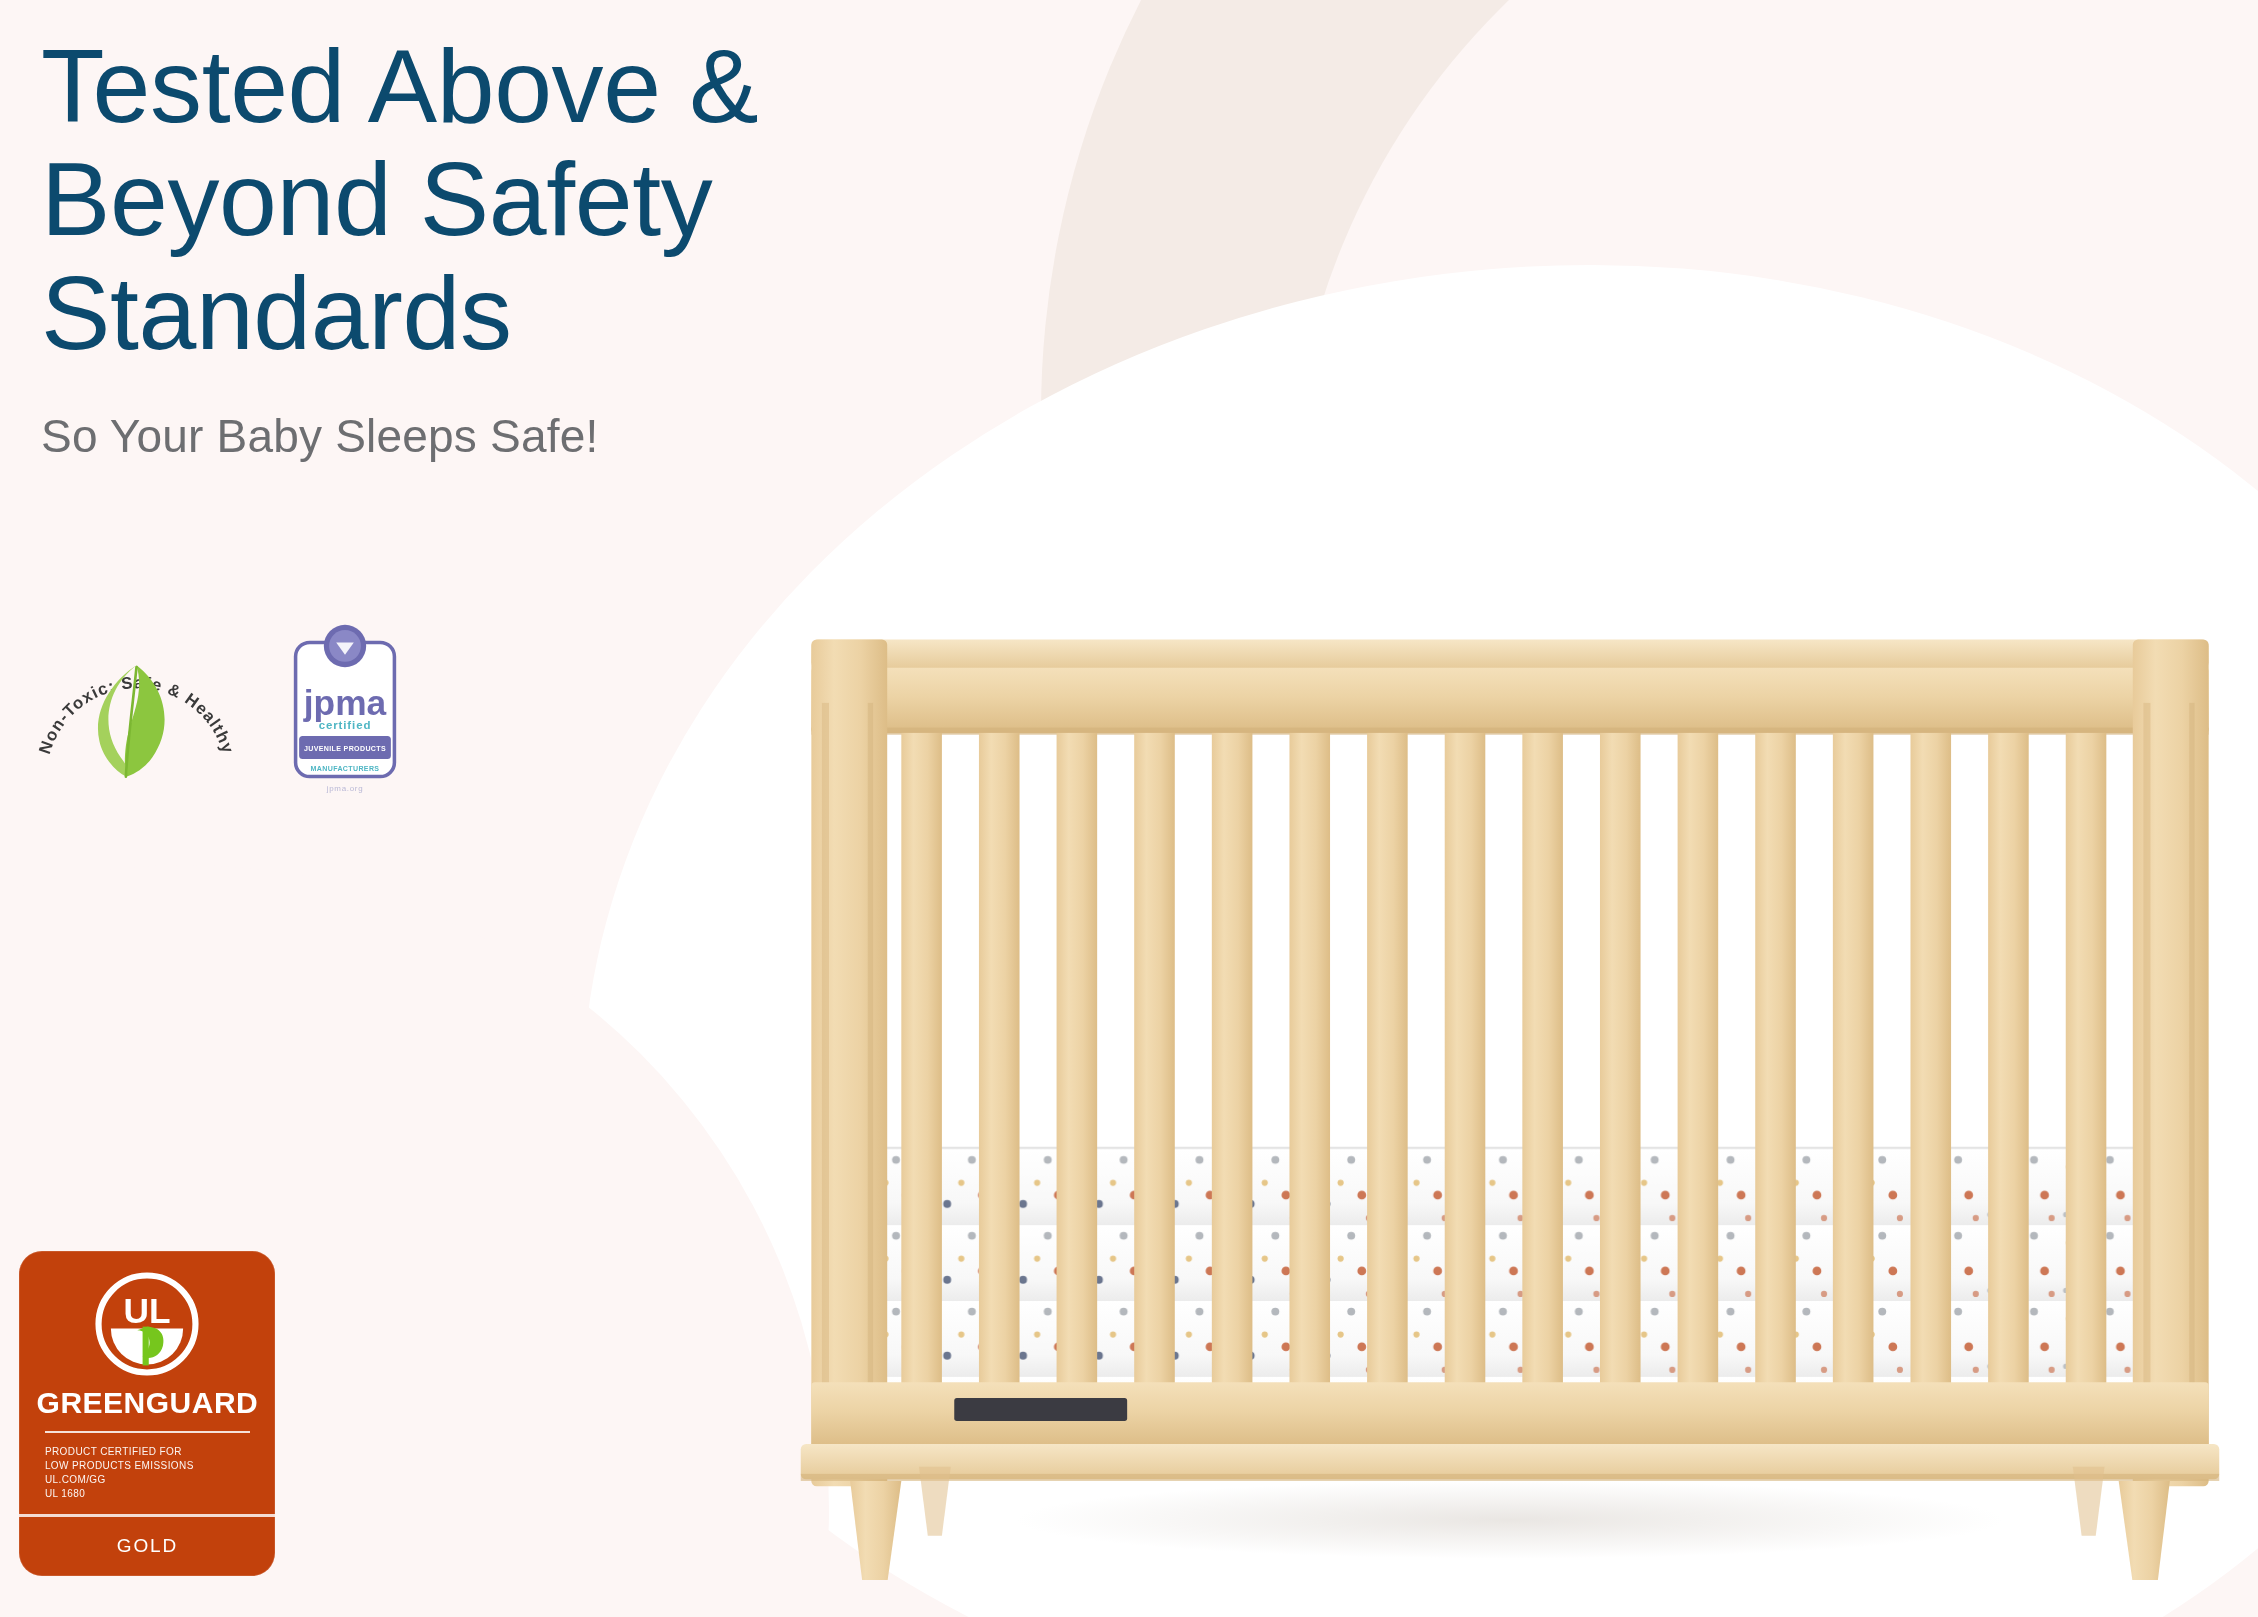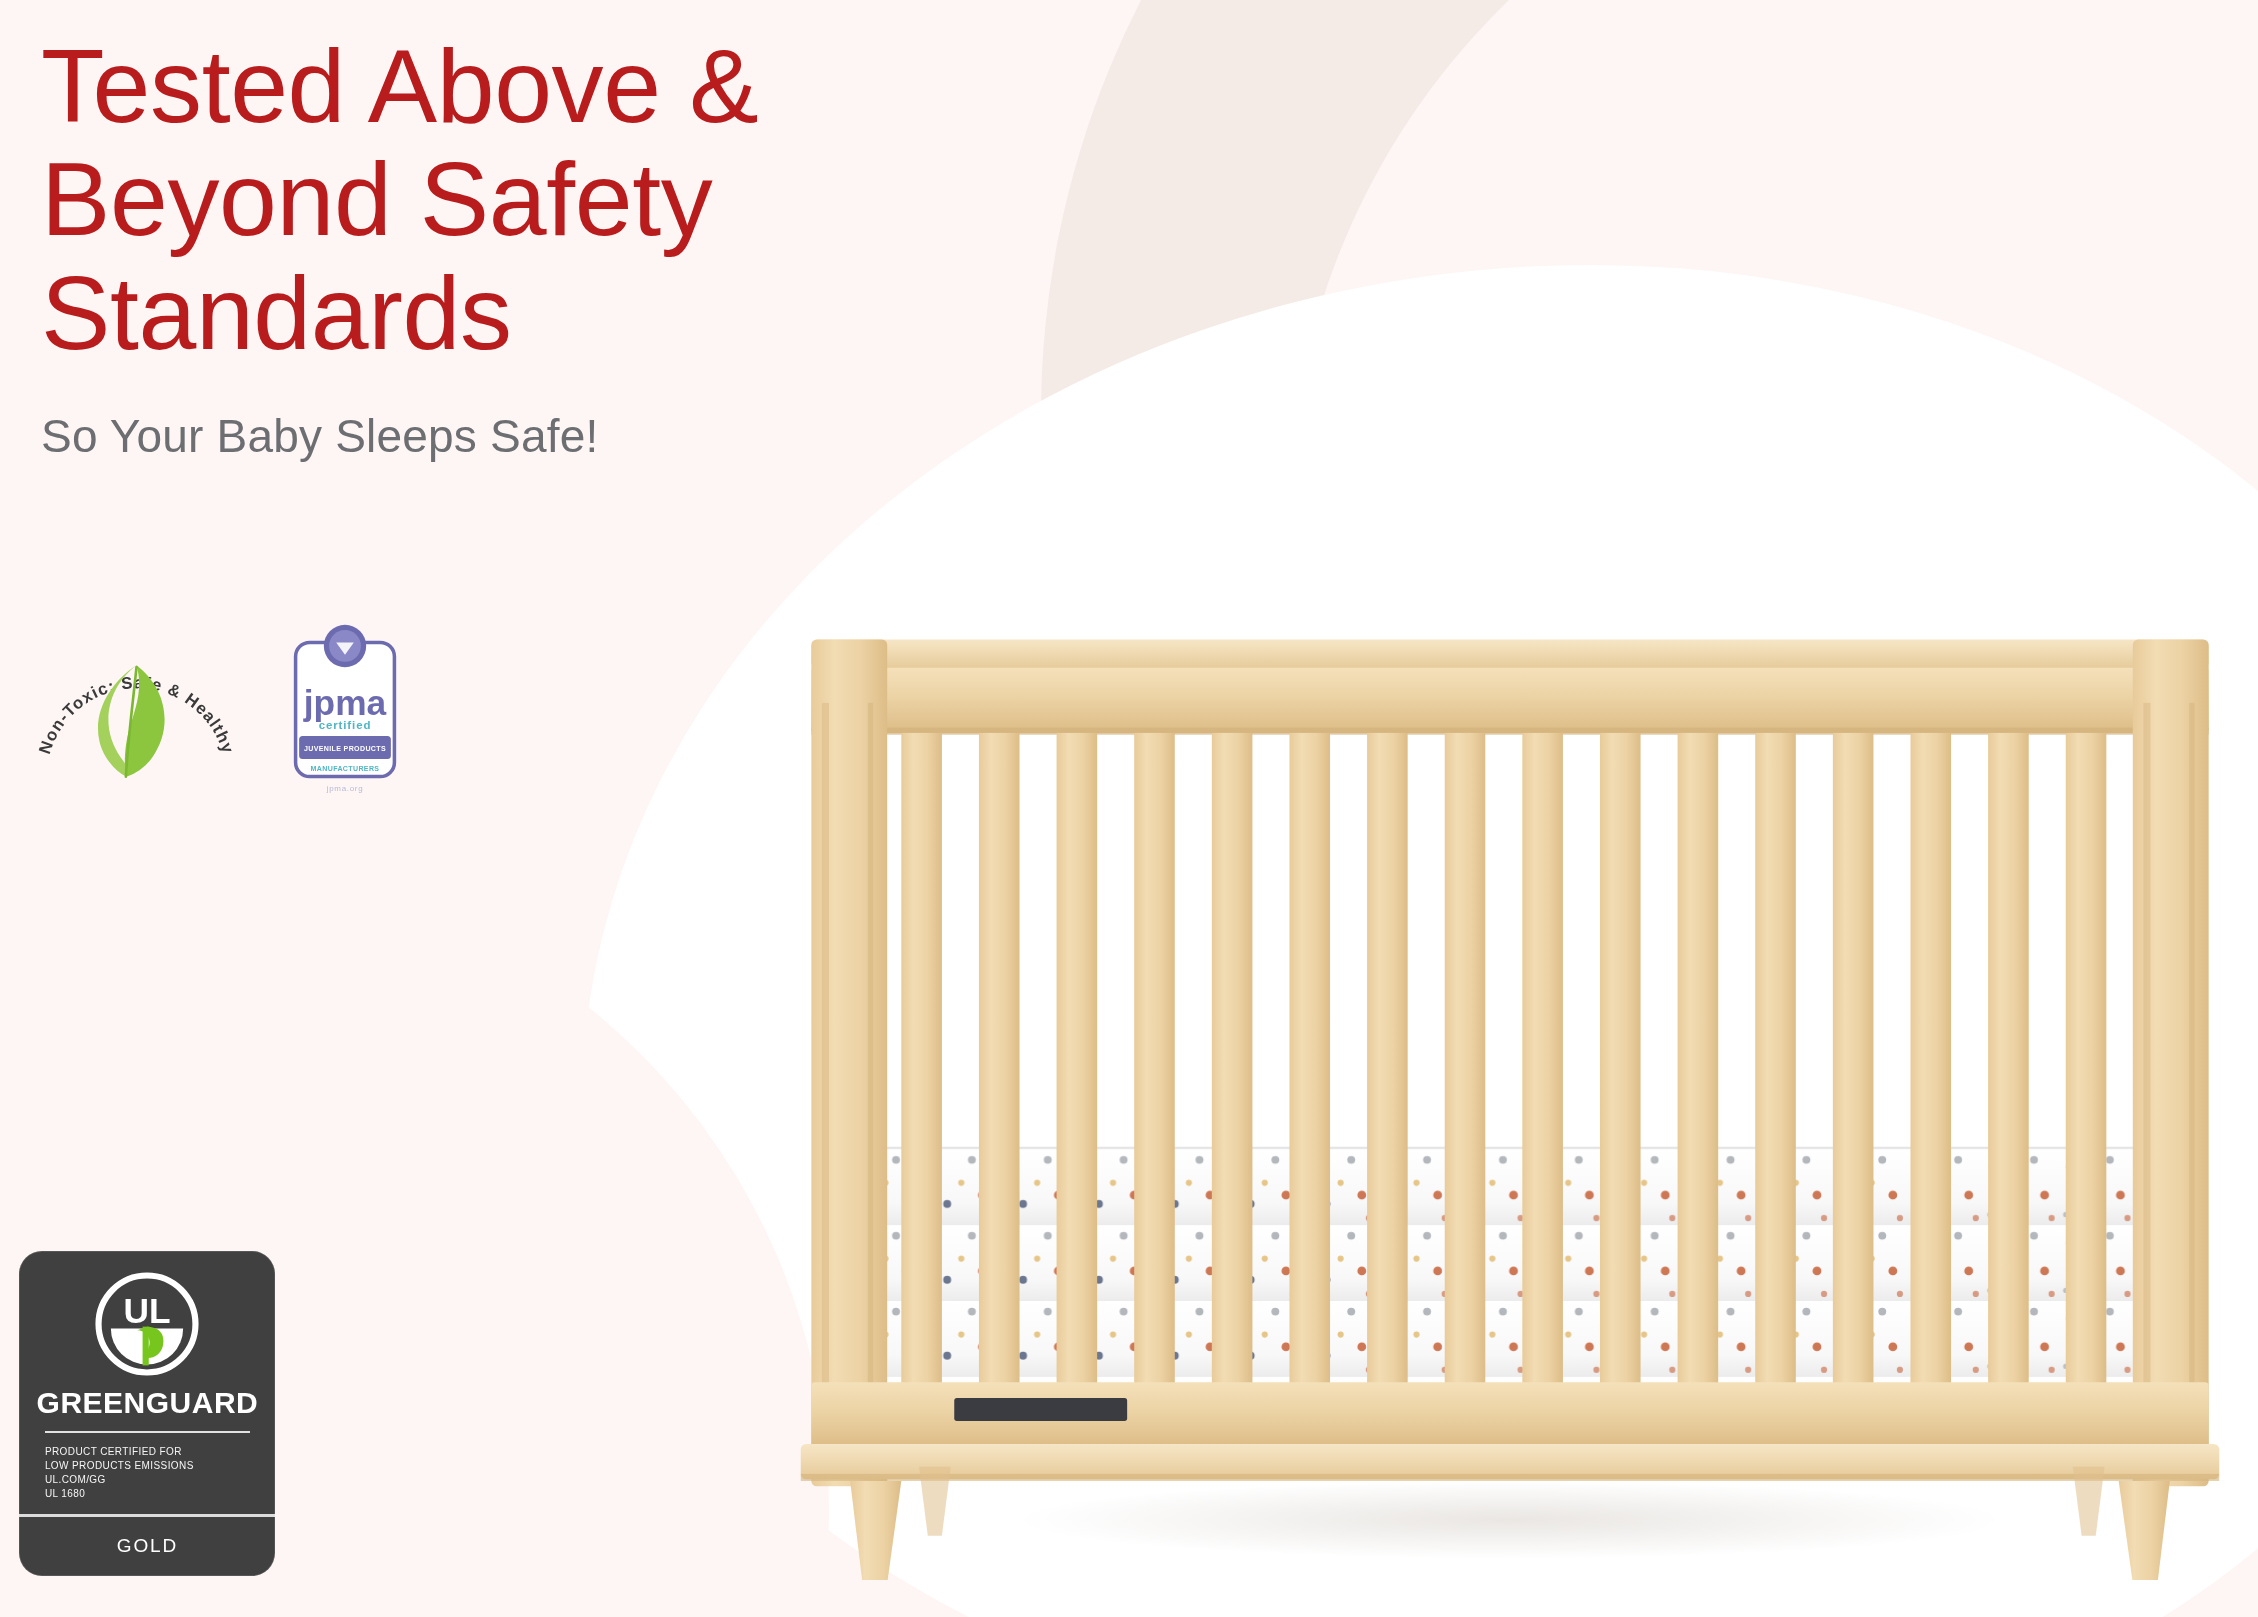--- a/index.html
+++ b/index.html
@@ -73,7 +73,7 @@
     line-height: 1.09;
     font-weight: 400;
     letter-spacing: -0.4px;
-    color: #b91c1c;
+    color: #0c4a6e;
     font-family: "Liberation Sans", sans-serif;
   }
   .headline .hl-line { display: block; white-space: nowrap; }

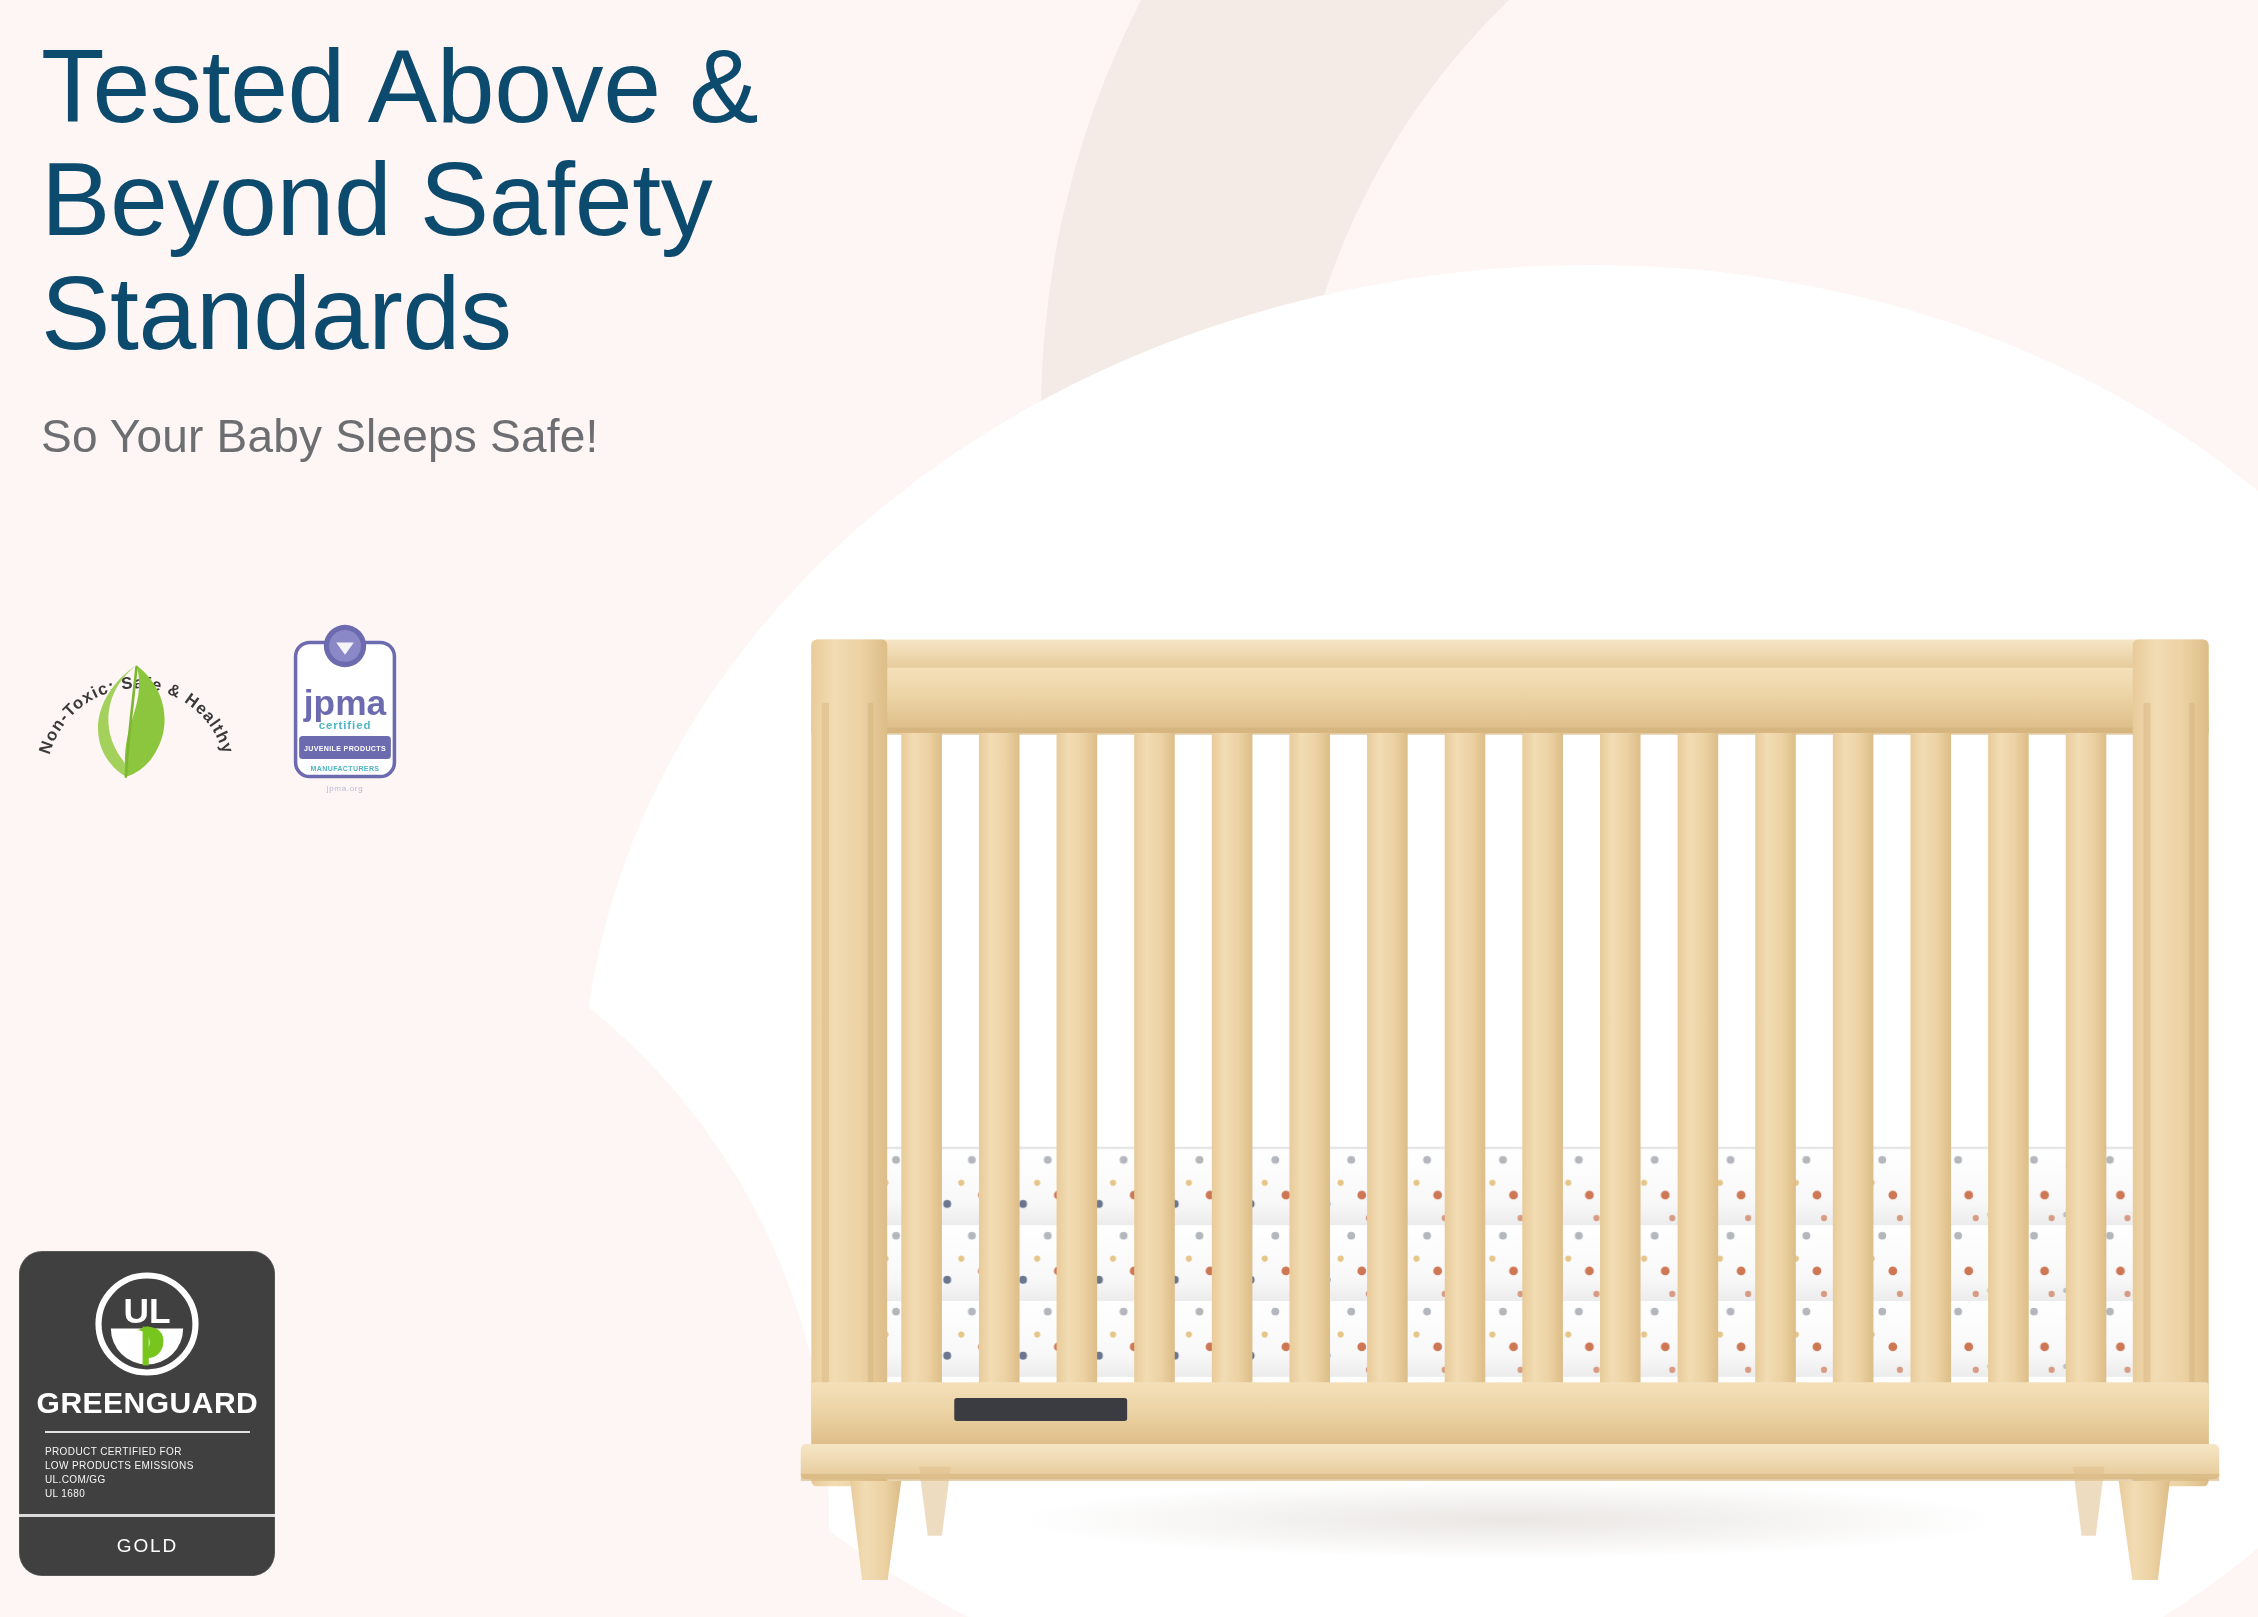--- a/index.html
+++ b/index.html
@@ -116,7 +116,7 @@
     width: 256px;
     height: 325px;
     border-radius: 23px;
-    background: #404040;
+    background: #c2410c;
     color: #ffffff;
     display: flex;
     flex-direction: column;

